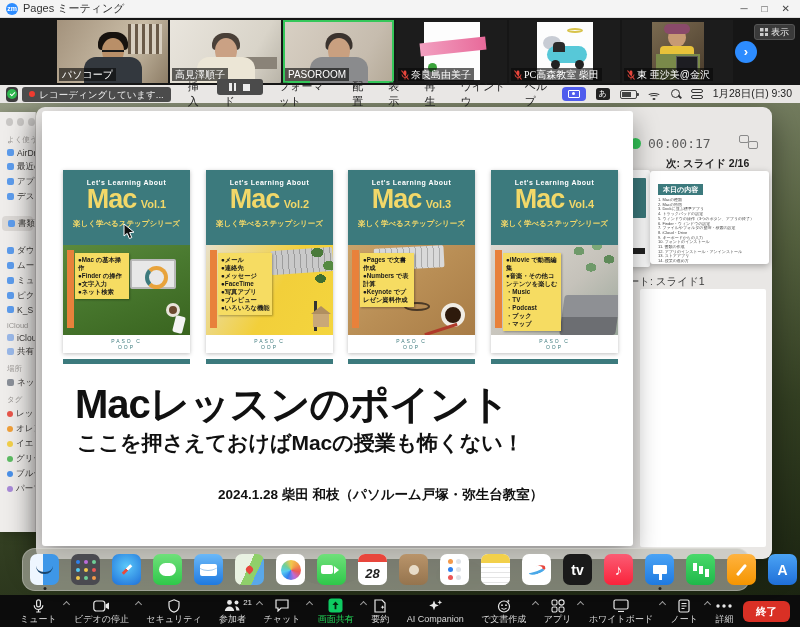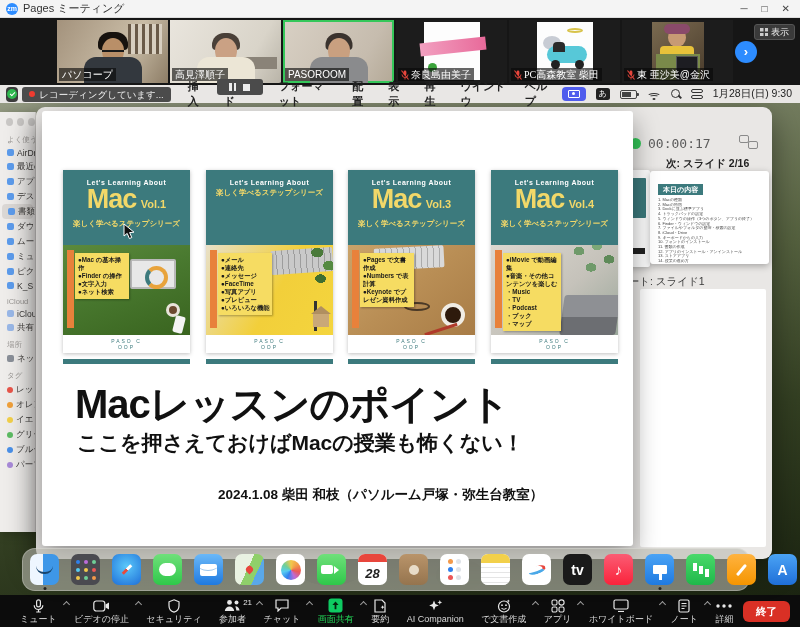--- a/index.html
+++ b/index.html
@@ -39,7 +39,7 @@
                radial-gradient(40px 26px at 460px 70px,#202c14 60%,transparent 61%);}
   .menubar{position:absolute;left:0;top:0;width:800px;height:18px;background:#e9e7e5;display:flex;align-items:center;font-size:11px;color:#222;z-index:6;}
   .m-left{display:flex;align-items:center;gap:0;padding-left:6px;}
-  .m-item{padding:0 9px;position:relative;font-weight:bold;}
+  .m-item{padding:0 9px;position:relative;}
   .greenchk{width:15px;height:15px;border-radius:4px;background:#3c3c3c;display:flex;align-items:center;justify-content:center;margin-right:4px;}
   .greenchk i{width:10px;height:10px;border-radius:50%;background:#2fb84f;display:block;position:relative;}
   .greenchk i::after{content:"";position:absolute;left:2.5px;top:2.5px;width:4px;height:2px;border-left:1.5px solid #fff;border-bottom:1.5px solid #fff;transform:rotate(-45deg);}

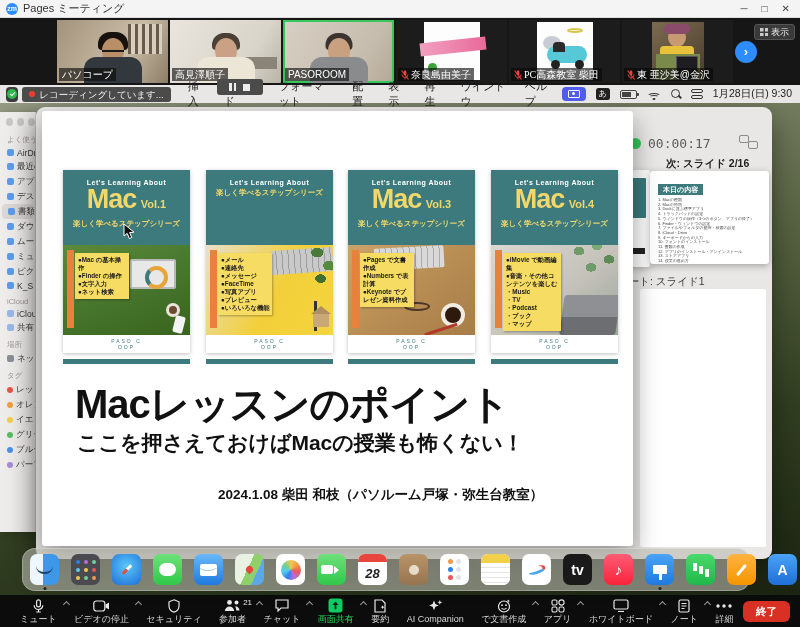--- a/index.html
+++ b/index.html
@@ -459,6 +459,7 @@
       <div class="cover" style="left:164px;">
         <div class="cv-head">
           <div class="cv-series">Let's Learning About</div>
+          <div class="cv-macrow"><span class="cv-mac">Mac</span> <span class="cv-vol">Vol.2</span></div>
           <div class="cv-tag">楽しく学べるステップシリーズ</div>
         </div>
         <div class="cv-photo ph2">

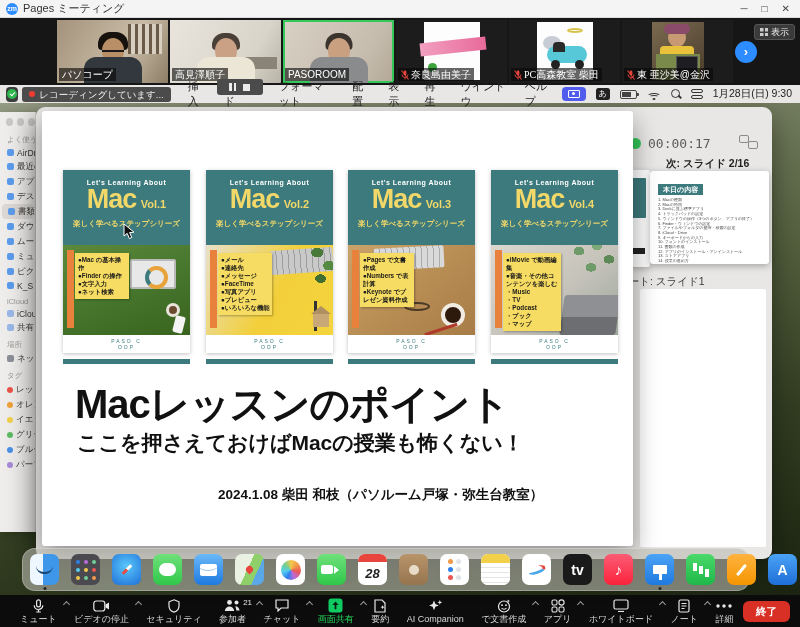--- a/index.html
+++ b/index.html
@@ -75,7 +75,7 @@
   .dots i{width:8px;height:8px;border-radius:50%;background:#cac8c6;}
   .f-h{font-size:7.5px;color:#9a9794;padding:5px 0 1px 7px;white-space:nowrap;}
   .f-i{font-size:8.5px;color:#3c3a38;padding:1.5px 0 1.5px 7px;display:flex;align-items:center;gap:3px;white-space:nowrap;}
-  .f-i.sel{background:#dbd8d5;border-radius:4px;margin:0 2px;padding-left:6px;text-align:right;}
+  .f-i.sel{background:#dbd8d5;border-radius:4px;margin:12px 2px;padding-left:6px;text-align:right;}
   .f-ic{width:7px;height:7px;border-radius:2px;background:#5d9cec;flex:0 0 auto;}
   .tagdot{width:6px;height:6px;border-radius:50%;flex:0 0 auto;}
 

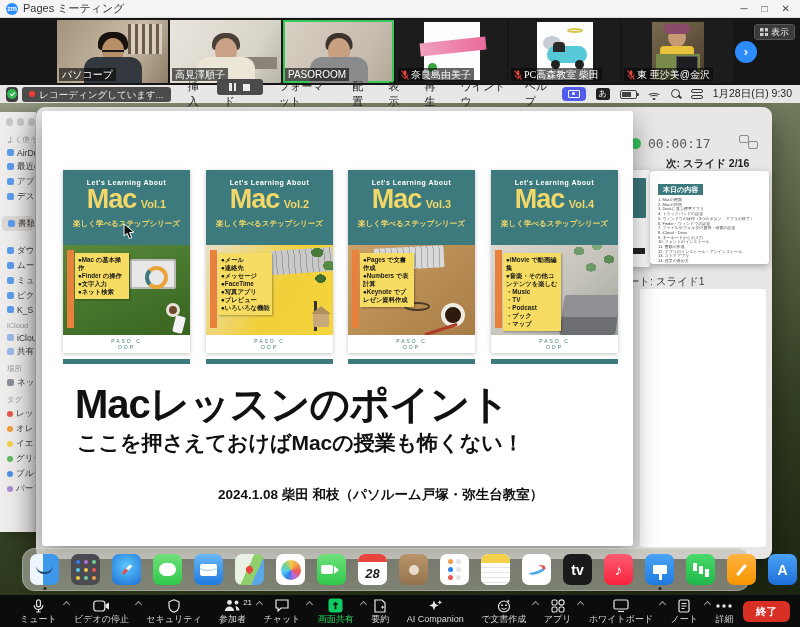--- a/index.html
+++ b/index.html
@@ -538,7 +538,7 @@
 
       <div class="s-title">Macレッスンのポイント</div>
       <div class="s-sub">ここを押さえておけばMacの授業も怖くない！</div>
-      <div class="s-credit">2024.1.08 柴田 和枝（パソルーム戸塚・弥生台教室）</div>
+      <div class="s-credit">2024.1.28 柴田 和枝（パソルーム戸塚・弥生台教室）</div>
 
       <svg class="cursor" width="13" height="17" viewBox="0 0 13 17">
         <path d="M1 1 L1 13 L4.2 10.4 L6.4 15.6 L8.8 14.5 L6.6 9.6 L11 9.2 Z" fill="#111" stroke="#fff" stroke-width="1"></path>

